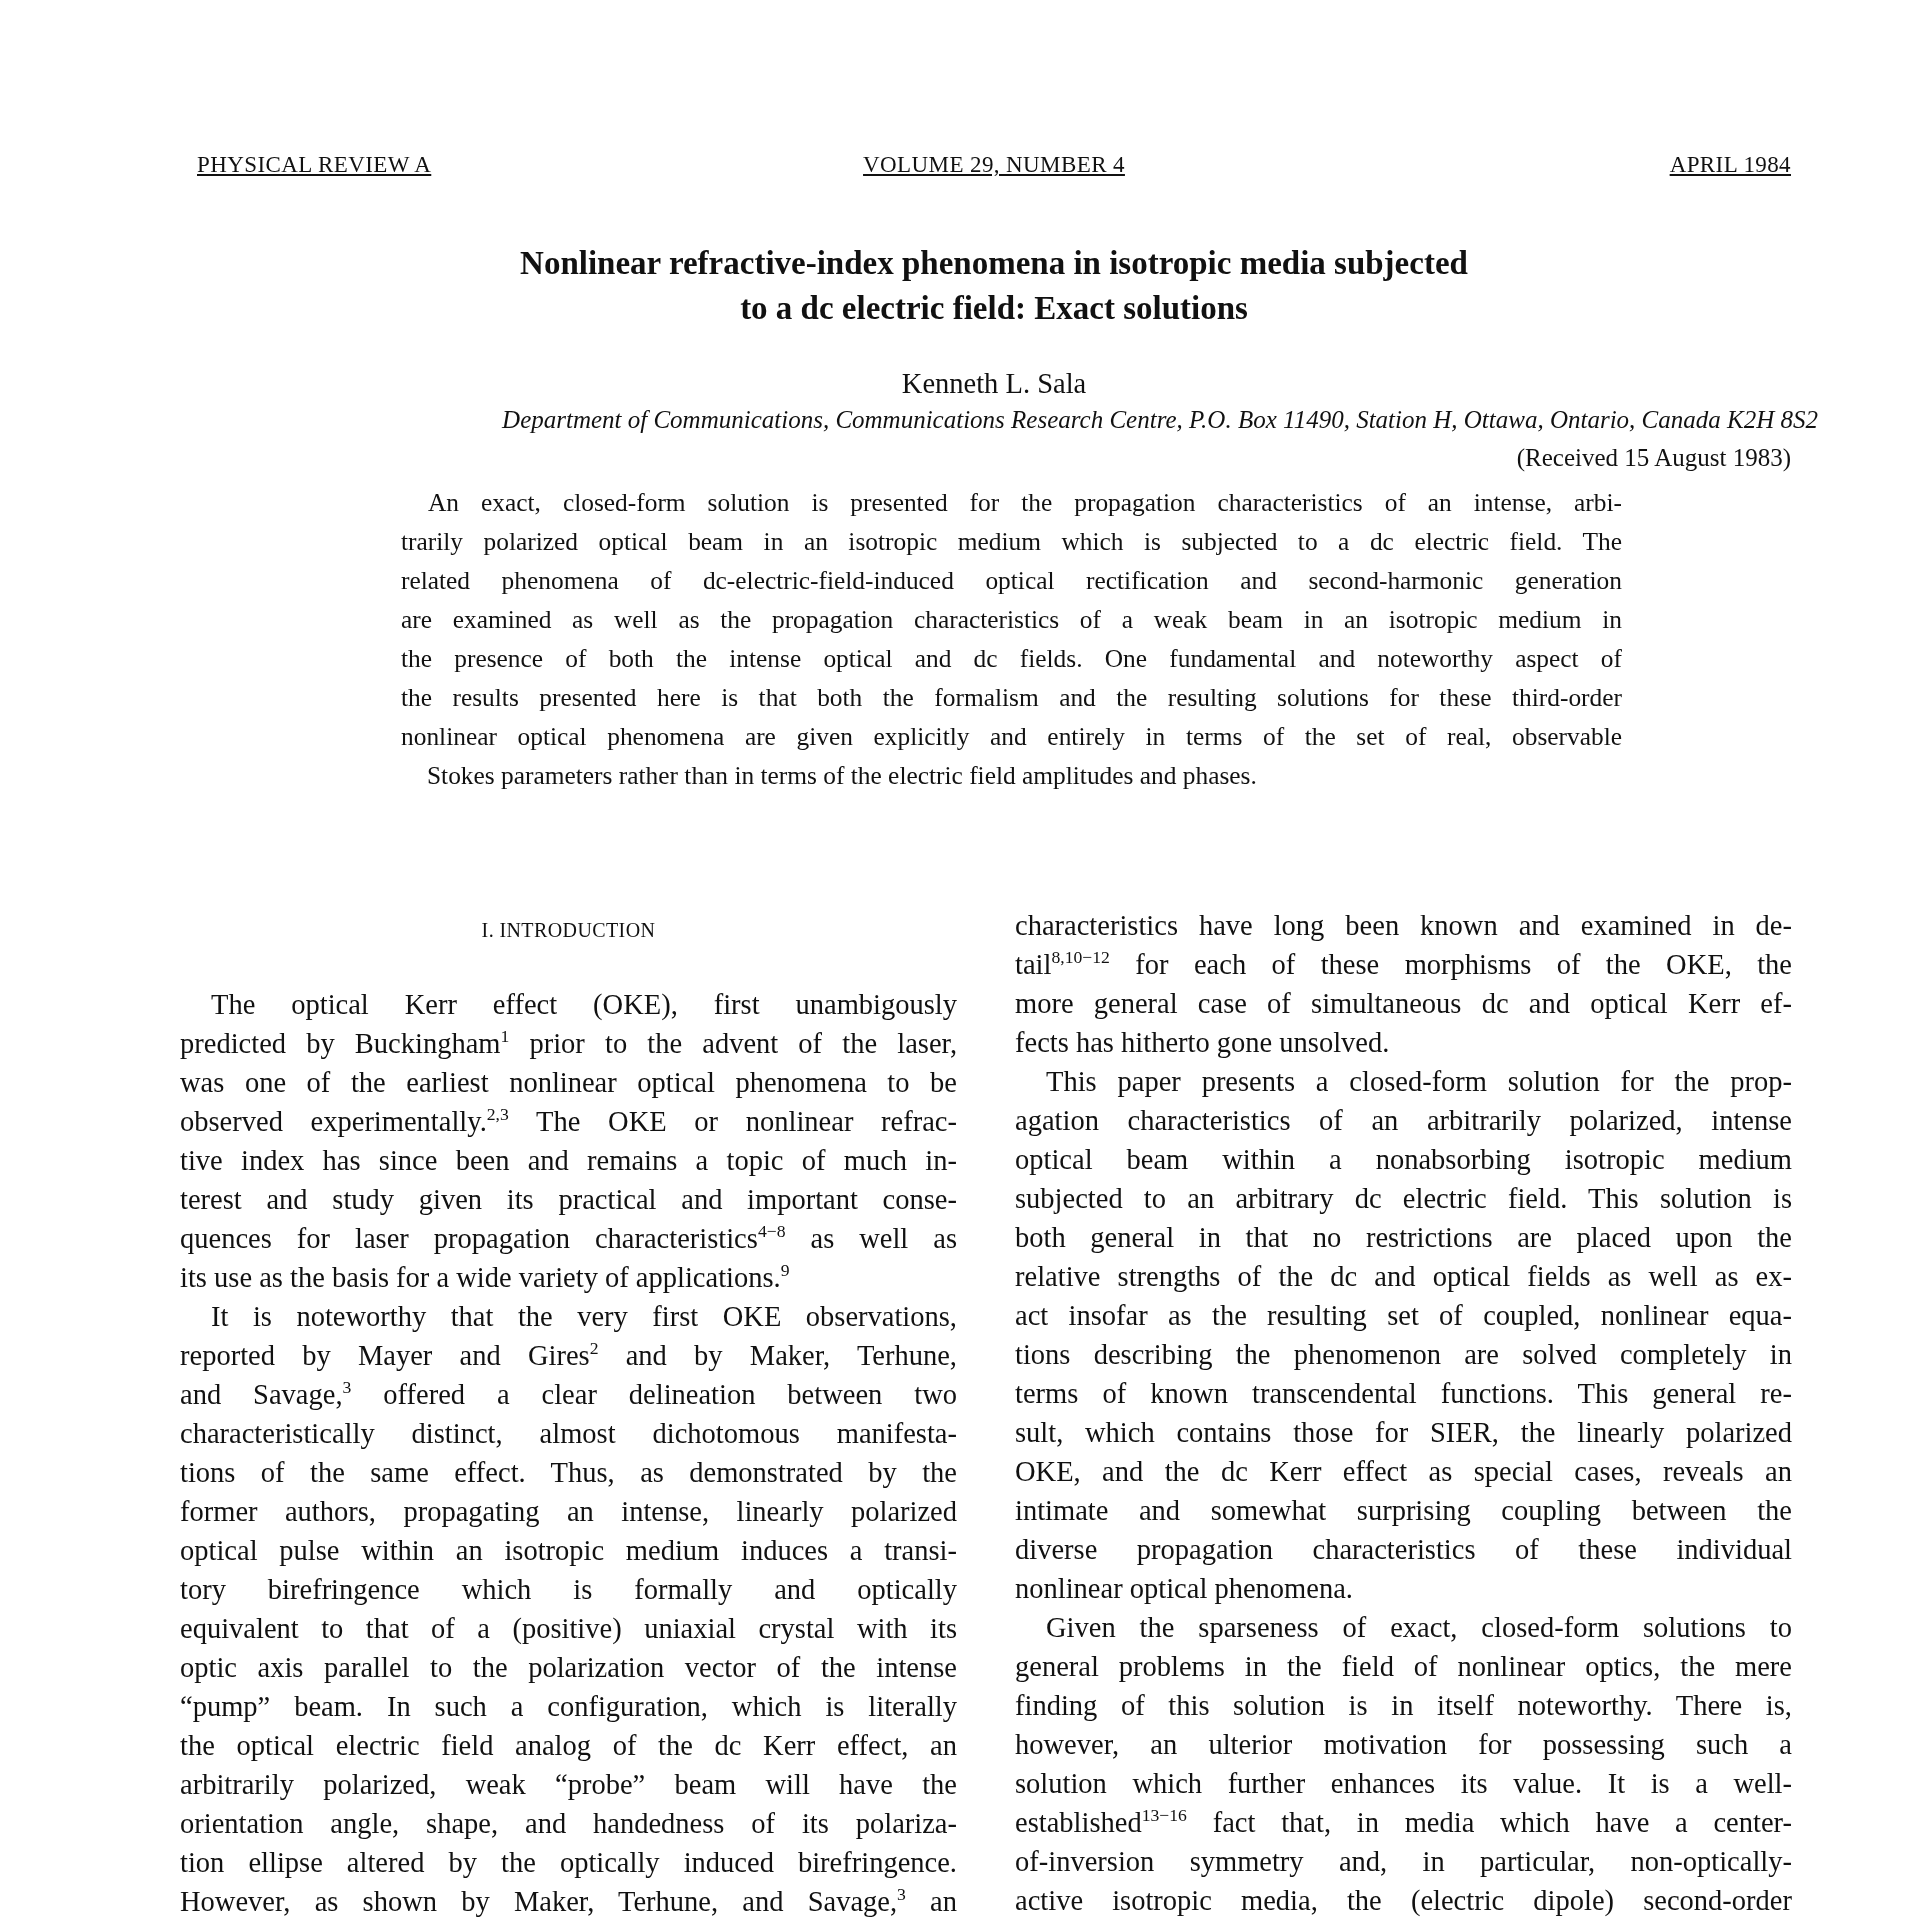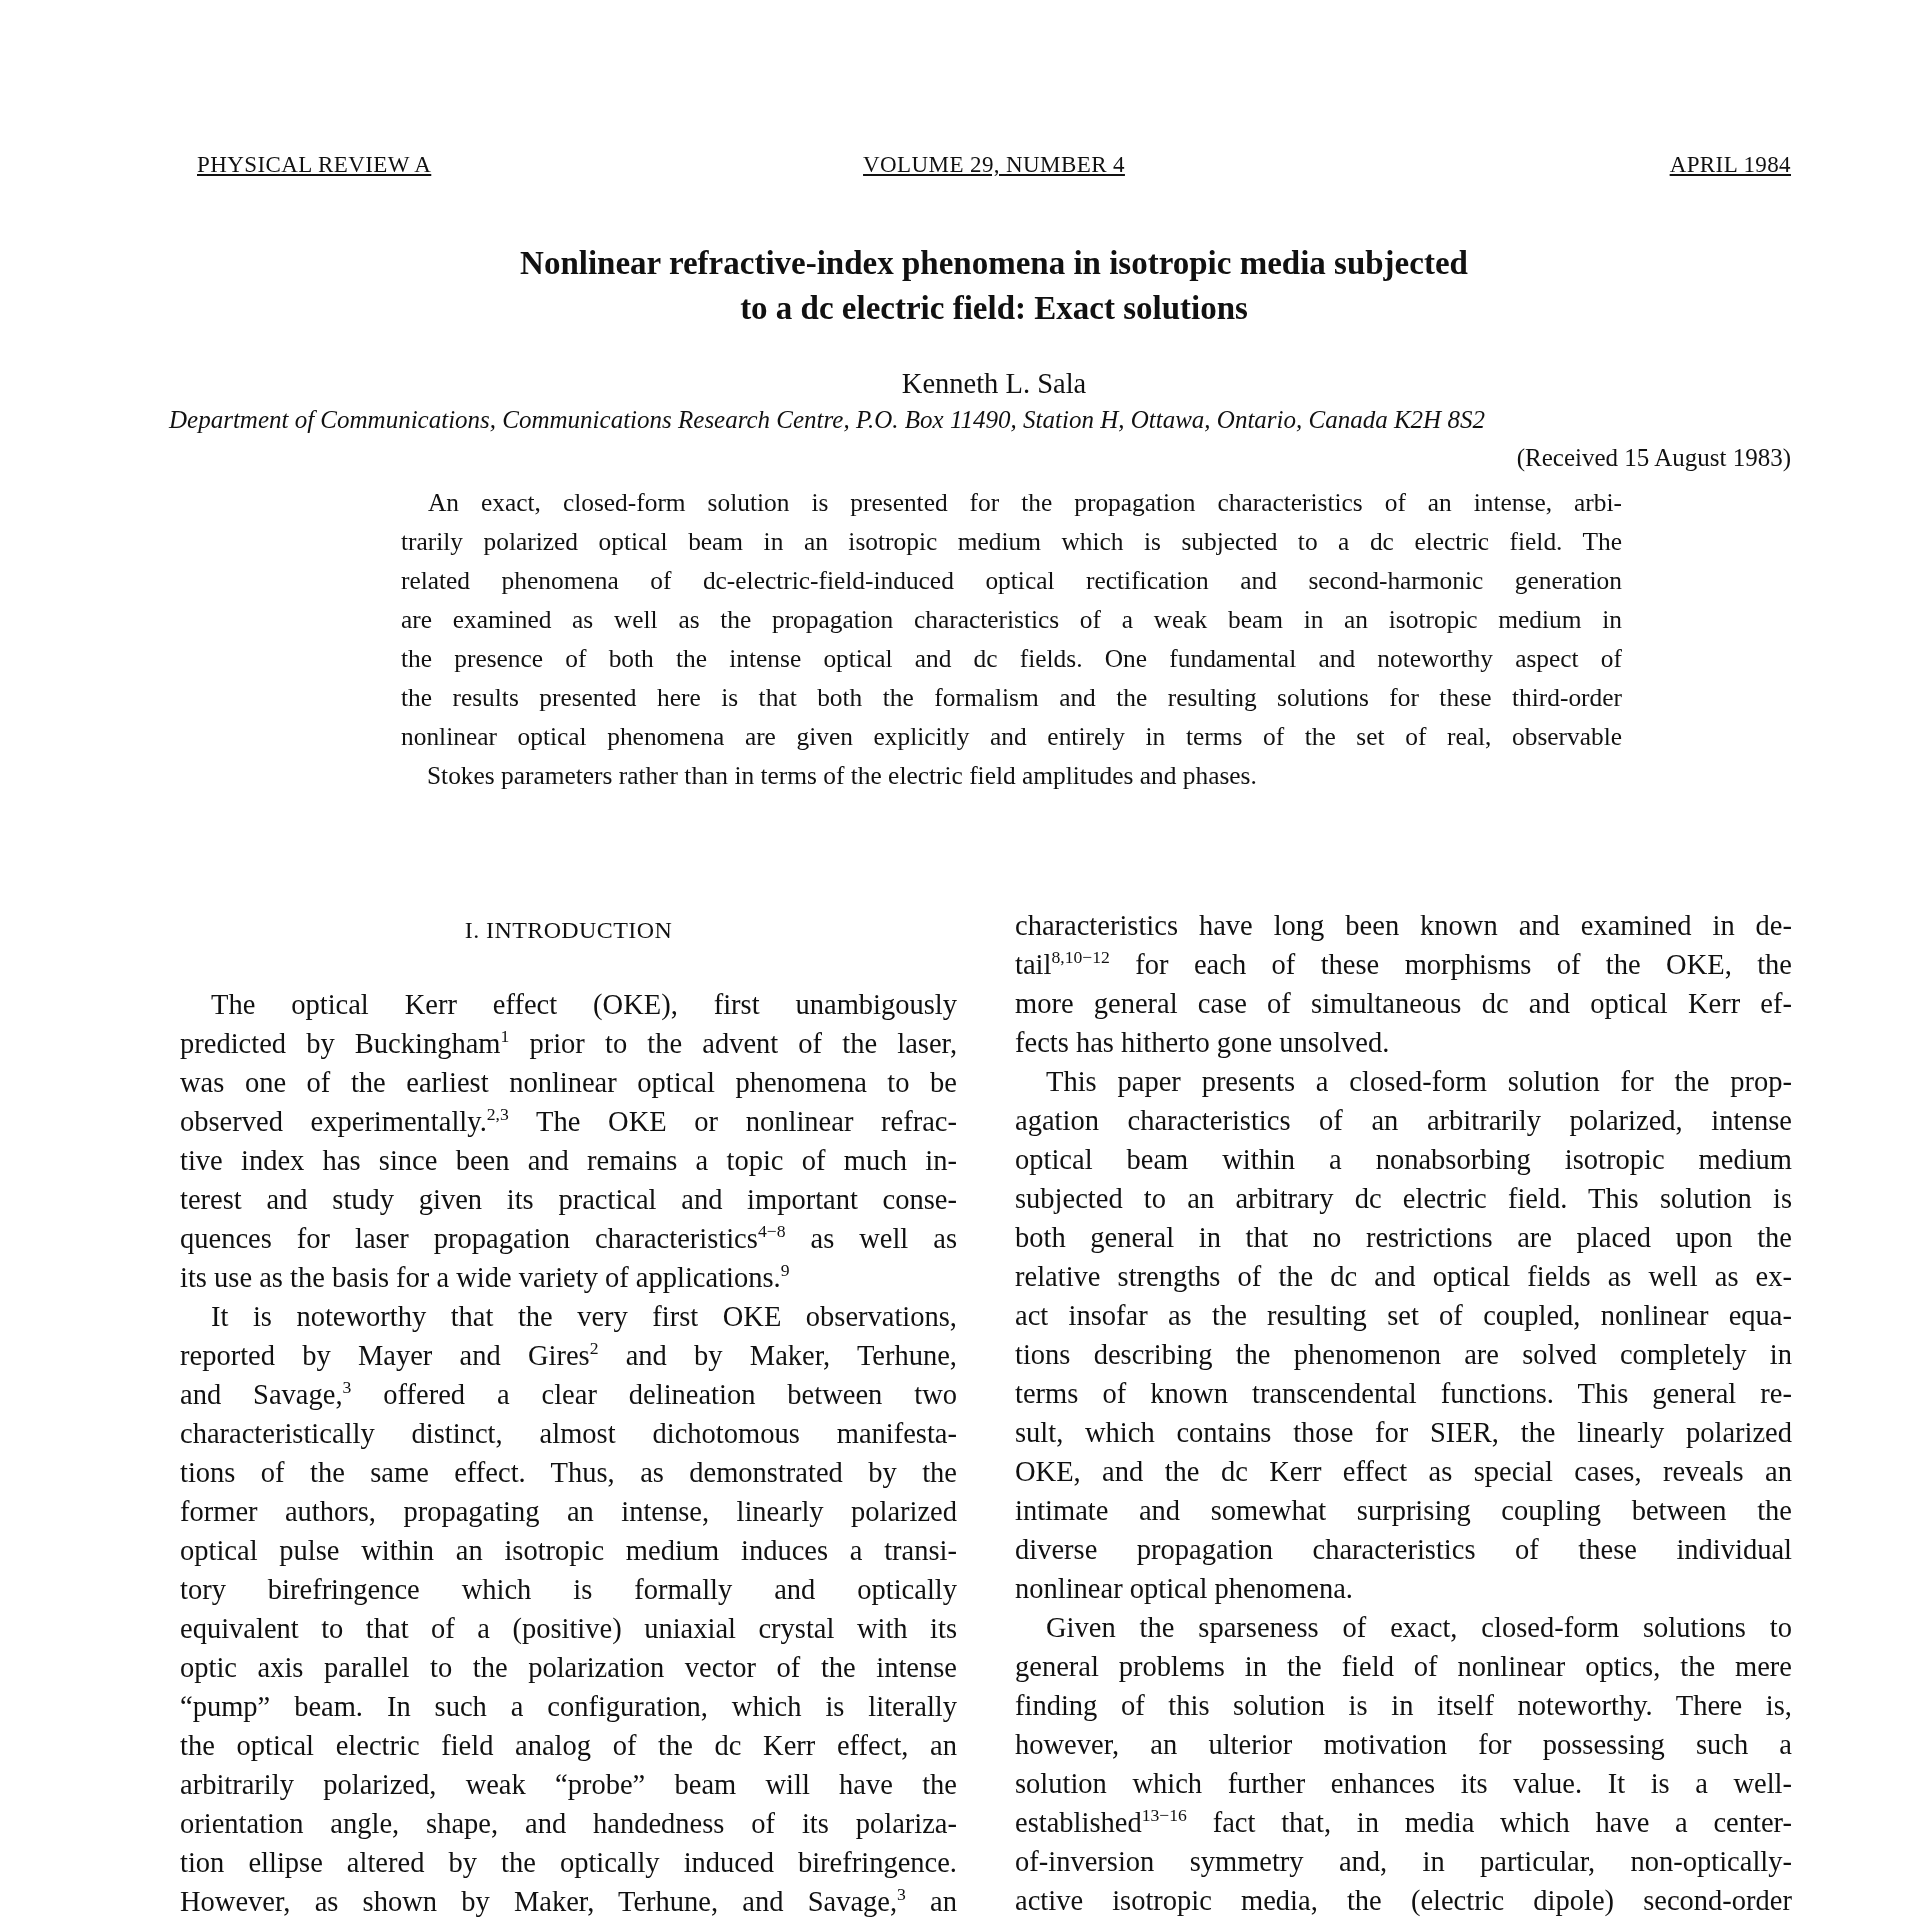--- a/index.html
+++ b/index.html
@@ -16,7 +16,7 @@
   .title { top: 241px; left: 197px; width: 1594px; text-align: center; font-size: 33px; font-weight: bold; line-height: 45px; }
   .title div { white-space: nowrap; }
   .author { top: 368px; left: 197px; width: 1594px; text-align: center; font-size: 28.5px; }
-  .affil { top: 406px; left: 169px; width: 1649px; text-align: left; font-size: 25px; font-style: italic; white-space: nowrap; }
+  .affil { top: 406px; left: 169px; width: 1649px; text-align: right; font-size: 25px; font-style: italic; white-space: nowrap; }
   .received { top: 444px; left: 197px; width: 1594px; text-align: right; font-size: 25px; }
   .abstract { top: 483px; left: 401px; width: 1221px; font-size: 25.4px; line-height: 39px; }
   .abstract .line { display: block; text-align: justify; text-align-last: justify; white-space: nowrap; height: 39px; overflow: visible; }

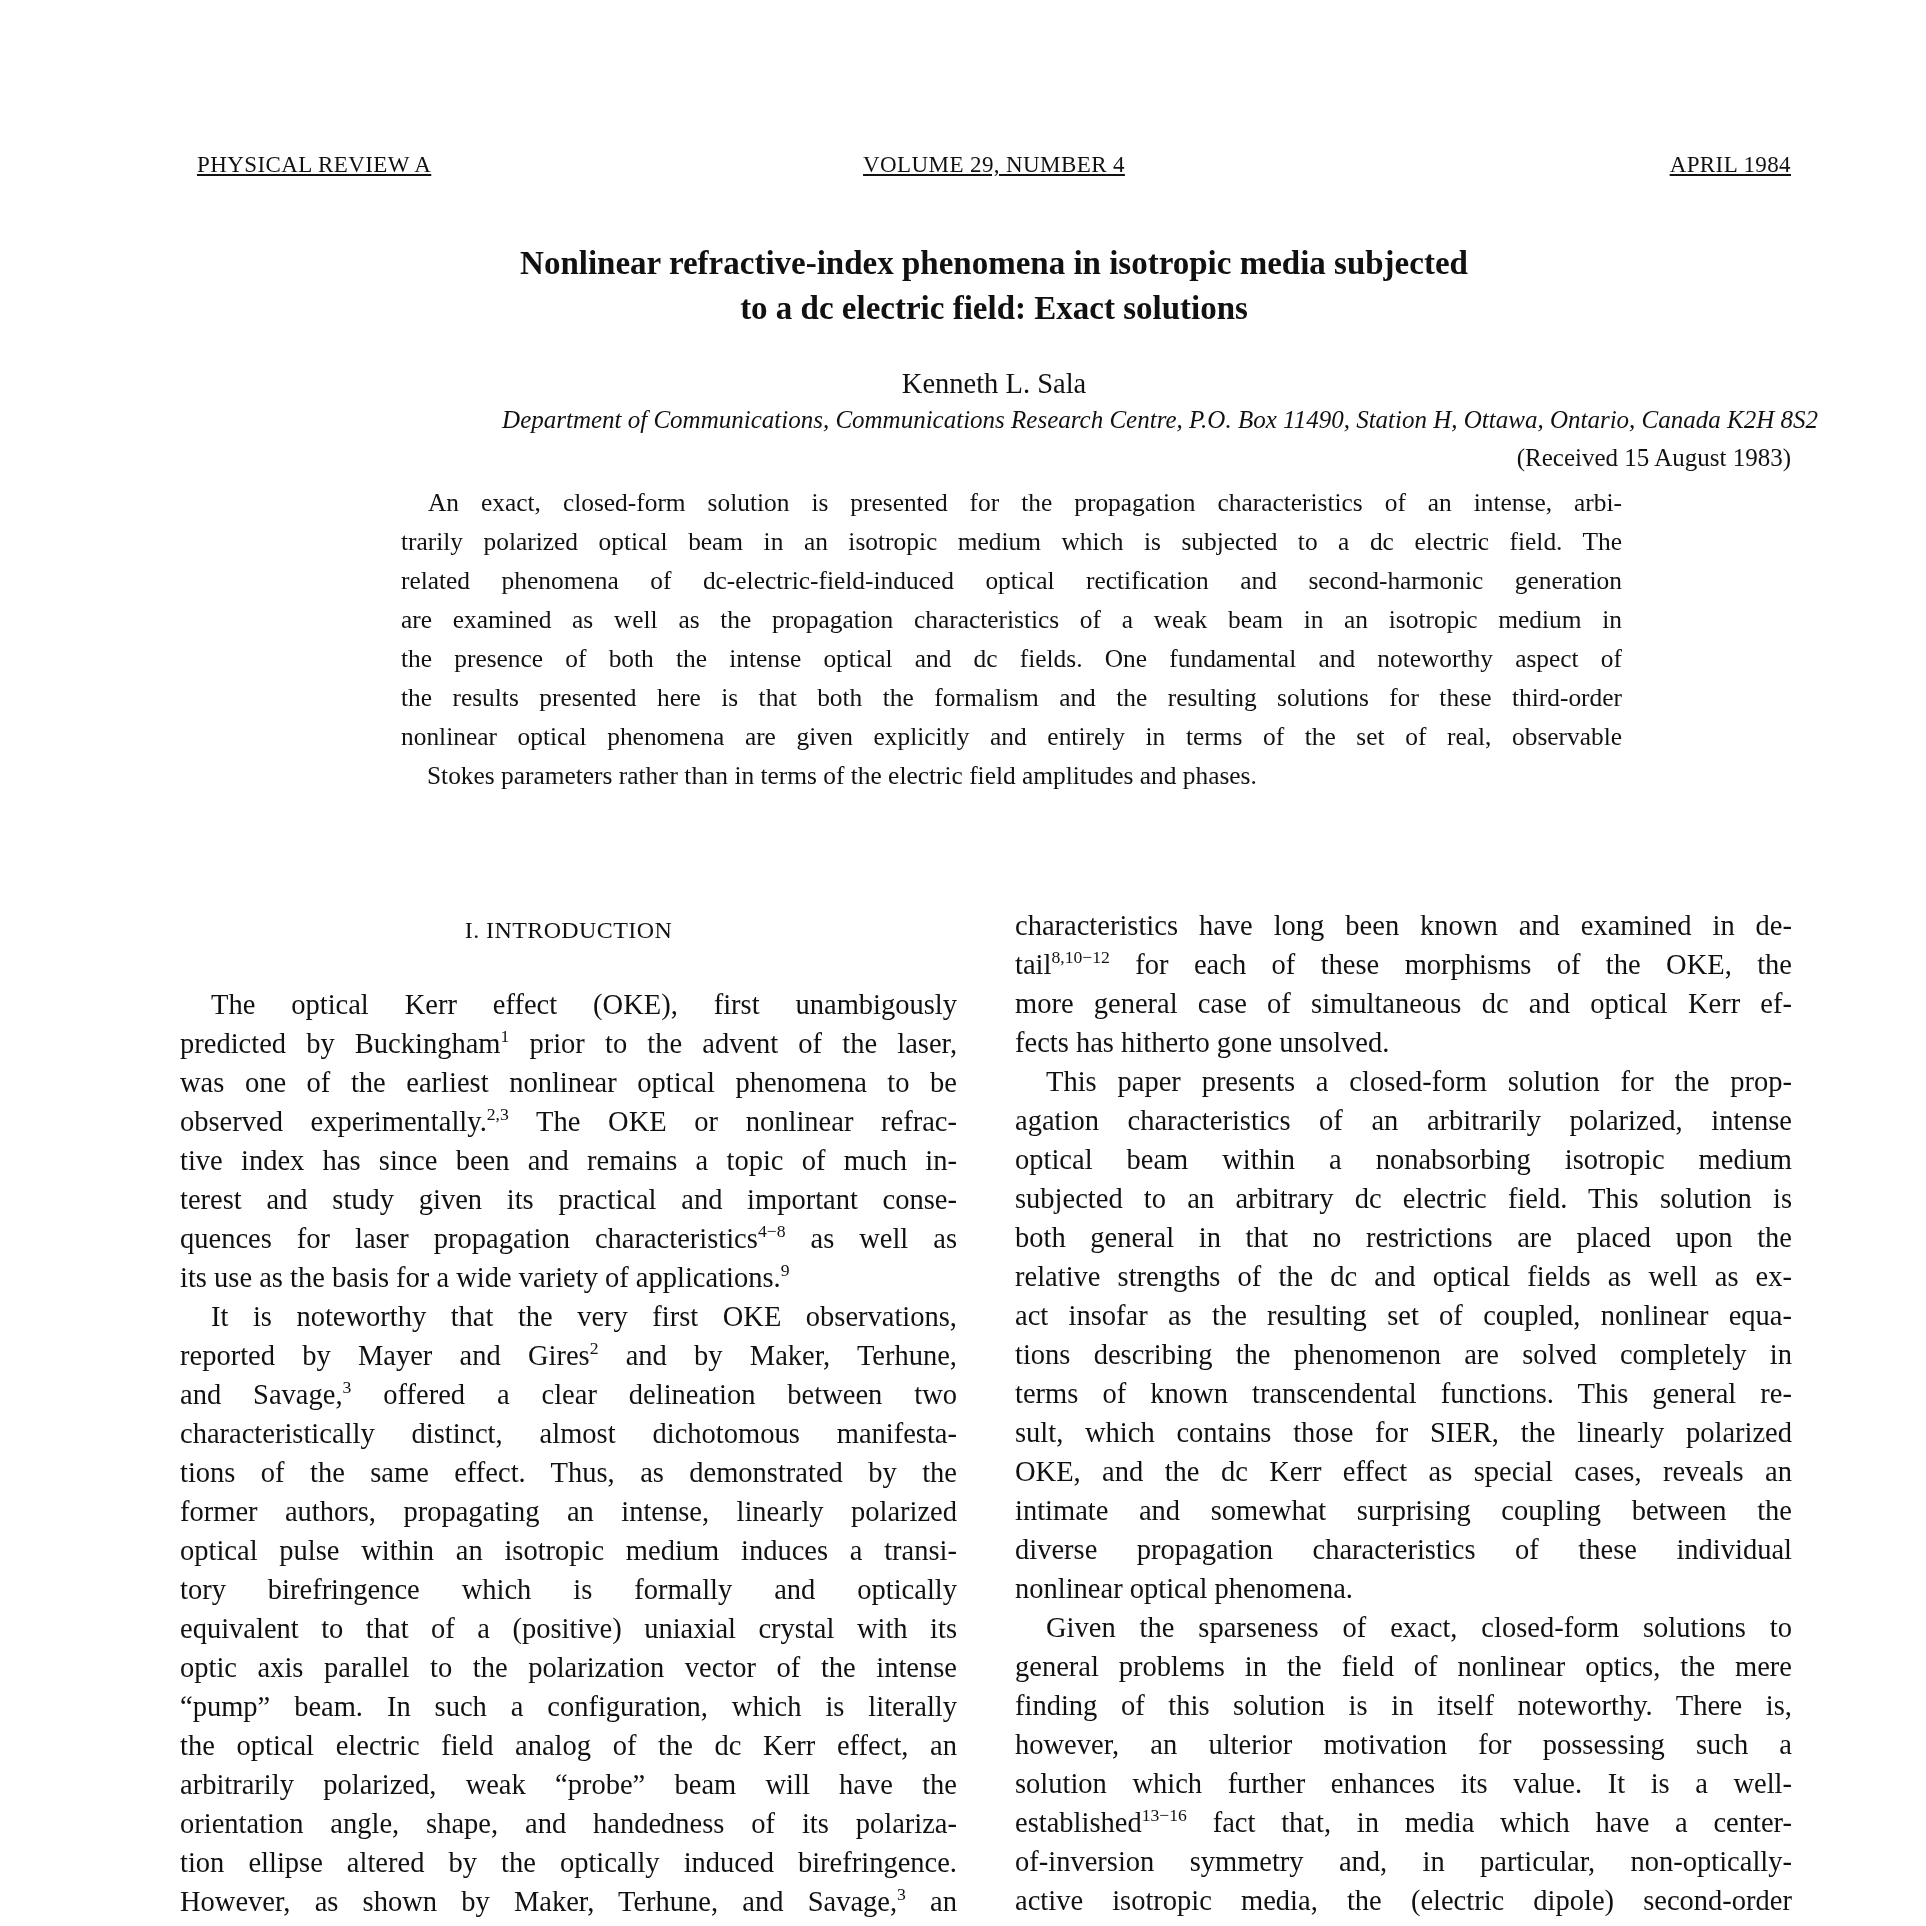--- a/index.html
+++ b/index.html
@@ -28,7 +28,7 @@
   .col .line { display: block; height: 39px; white-space: nowrap; text-align: justify; text-align-last: justify; }
   .col .line.last { text-align-last: left; }
   .col .line.indent { padding-left: 31px; }
-  .section-heading { display: block; text-align: center; font-size: 24px; height: 39px; letter-spacing: 0.4px; }
+  .section-heading { display: block; text-align: center; font-size: 20px; height: 39px; letter-spacing: 0.4px; }
   .spacer { display: block; height: 35px; }
   sup { font-size: 0.62em; line-height: 0; vertical-align: 0.62em; }
 </style>

